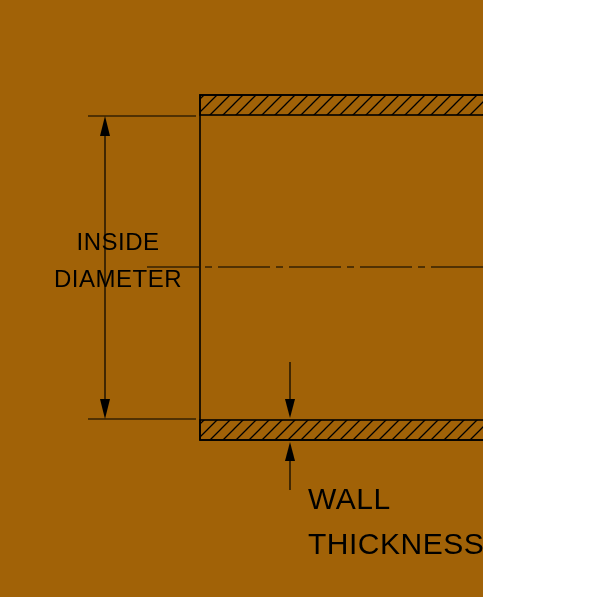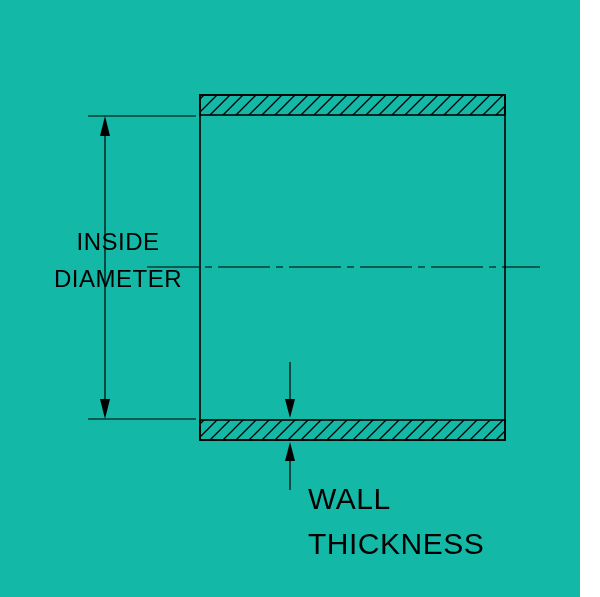--- a/index.html
+++ b/index.html
@@ -9,9 +9,9 @@
   }
   .page {
     position: relative;
-    width: 580px;
+    width: 483px;
     height: 597px;
-    background: #14b8a6;
+    background: #a16207;
     overflow: hidden;
     font-family: "Liberation Sans", sans-serif;
   }

